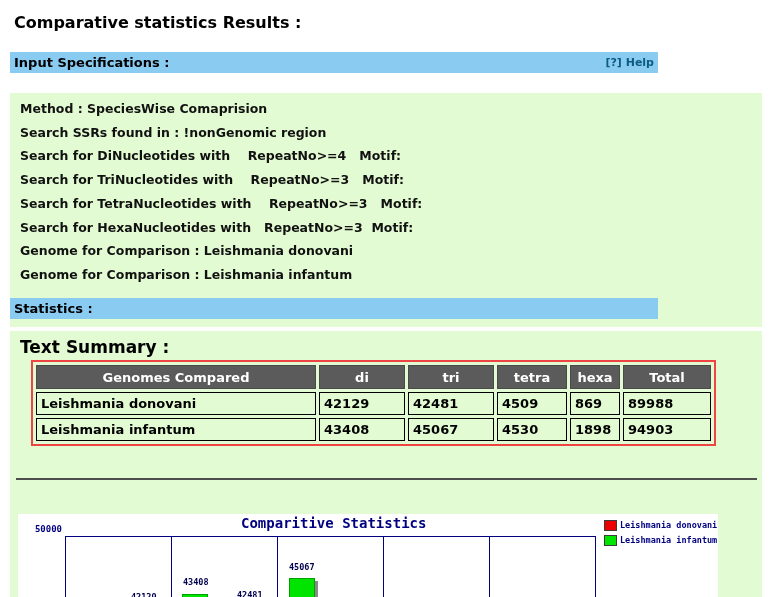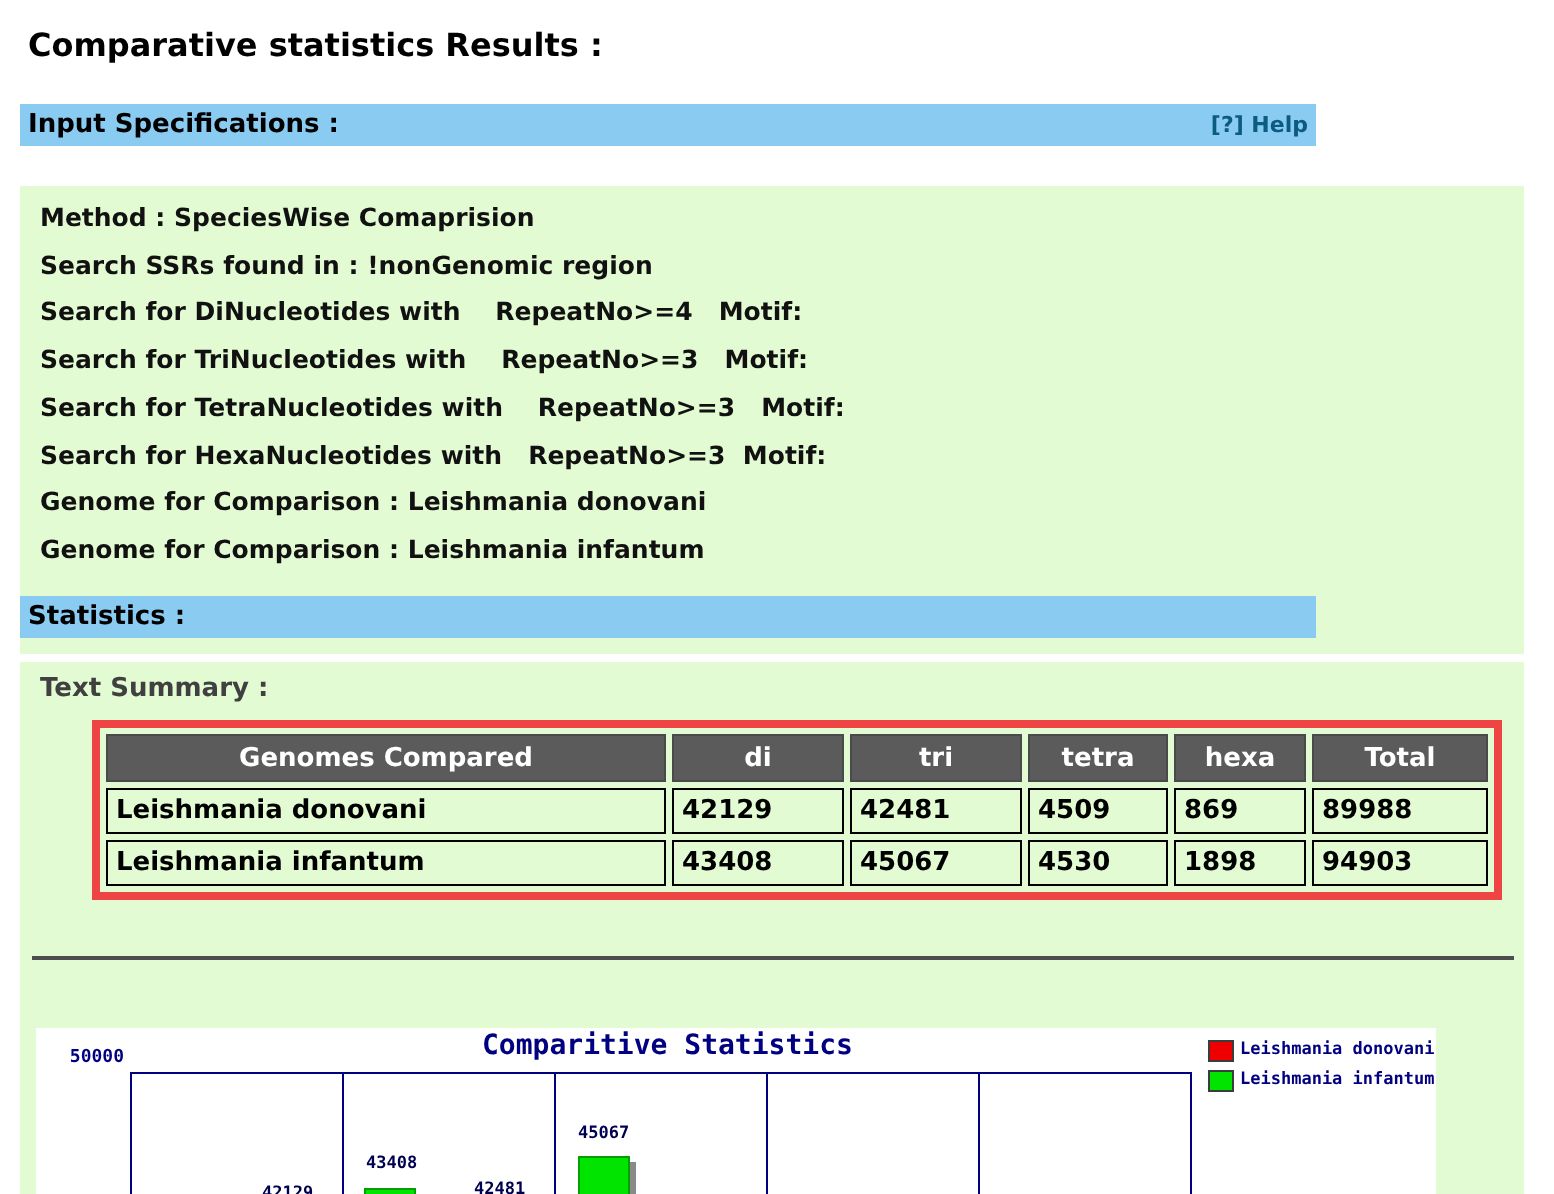--- a/index.html
+++ b/index.html
@@ -29,7 +29,7 @@
   .spec-line { font-size:12.5px; line-height:23.7px; white-space:pre; color:#111; }
 
   .stats-box { top:331px; height:266px; }
-  .sub-label { position:absolute; font-size:13px; color:#404040; }
+  .sub-label { position:absolute; font-size:17px; color:#000000; }
   .ts-label { left:10px; top:6px; }
   .chart-label { left:10px; top:160px;margin-top:36px; }
 

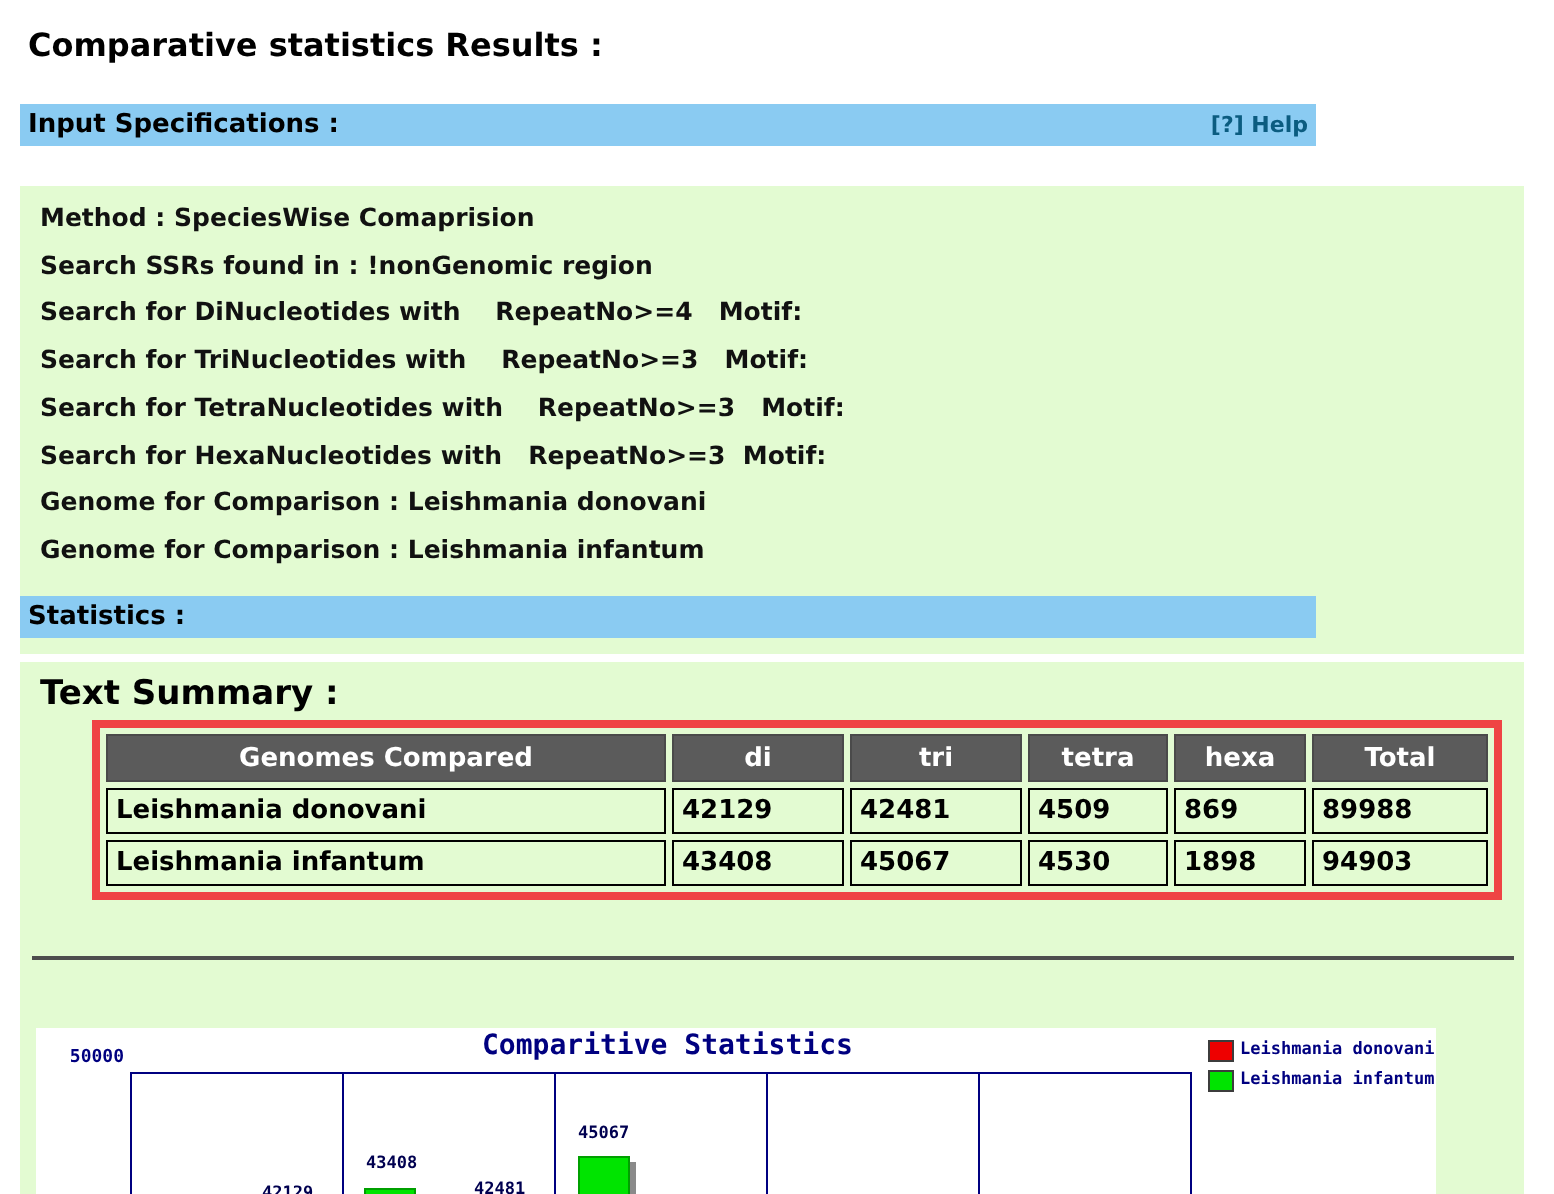--- a/index.html
+++ b/index.html
@@ -34,8 +34,8 @@
   .chart-label { left:10px; top:160px;margin-top:36px; }
 
   .summary-table {
-    position:absolute; left:36px; top:29px;
-    border:4px solid #ef4444; border-collapse:separate; border-spacing:3px;
+    position:absolute; left:21px; top:29px;
+    border:2px solid #ef4444; border-collapse:separate; border-spacing:3px;
     font-size:13px; font-weight:bold;
   }
   .summary-table th {

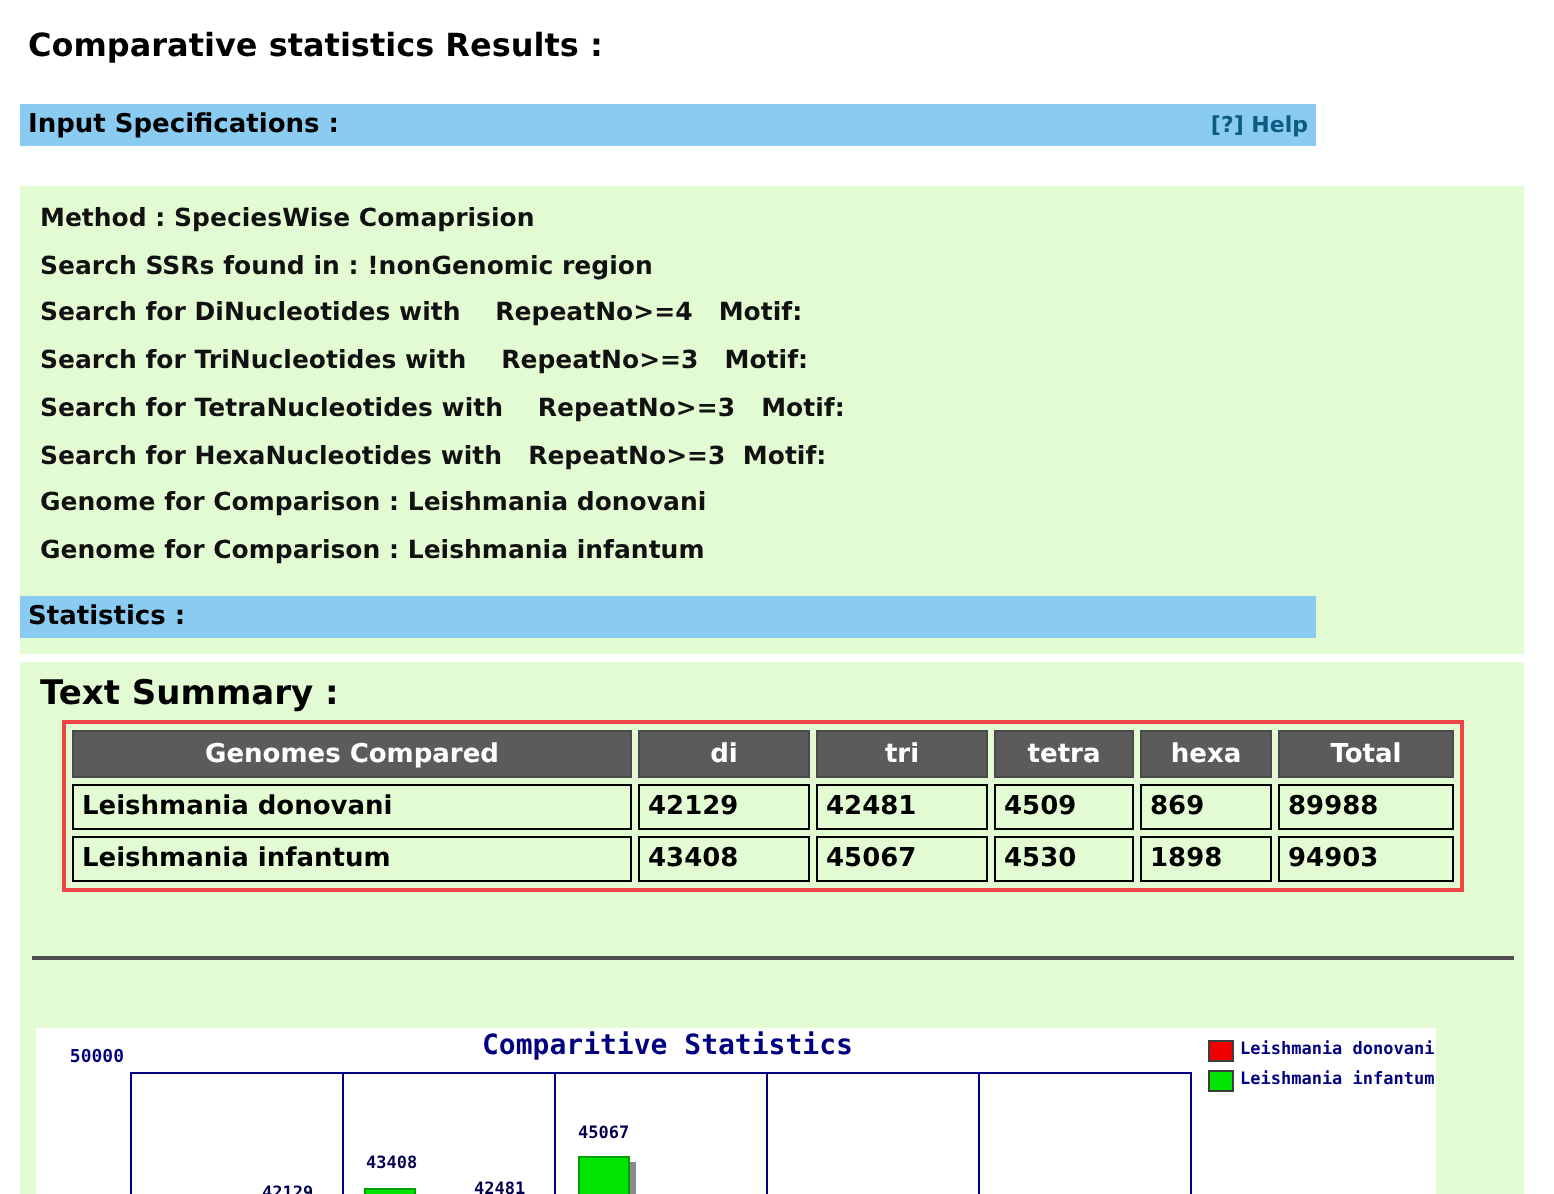--- a/index.html
+++ b/index.html
@@ -47,7 +47,7 @@
     color:#000; background:transparent;
   }
   .col-genome { width:280px; } .col-di { width:86px; } .col-tri { width:86px; }
-  .col-tetra { width:70px; } .col-hexa { width:66px; } .col-total { width:88px; }
+  .col-tetra { width:70px; } .col-hexa { width:50px; } .col-total { width:88px; }
 
   .divider { position:absolute; left:6px; top:147px; width:741px; height:2px; background:#4d4d4d; }
 

